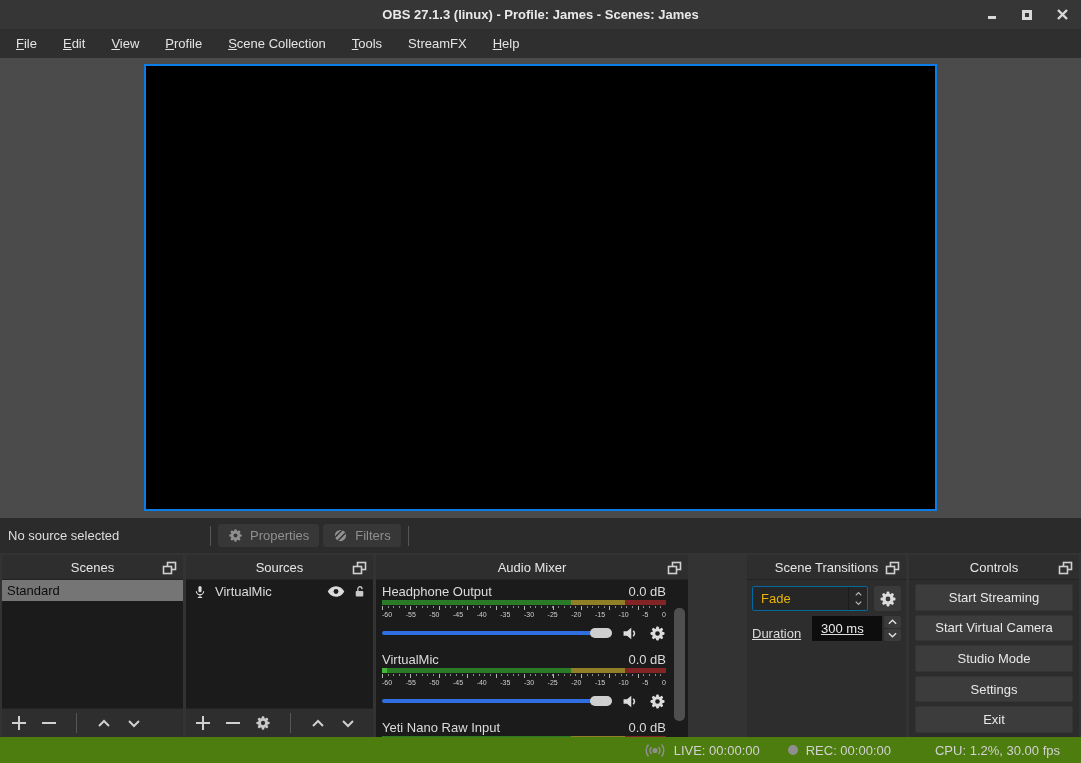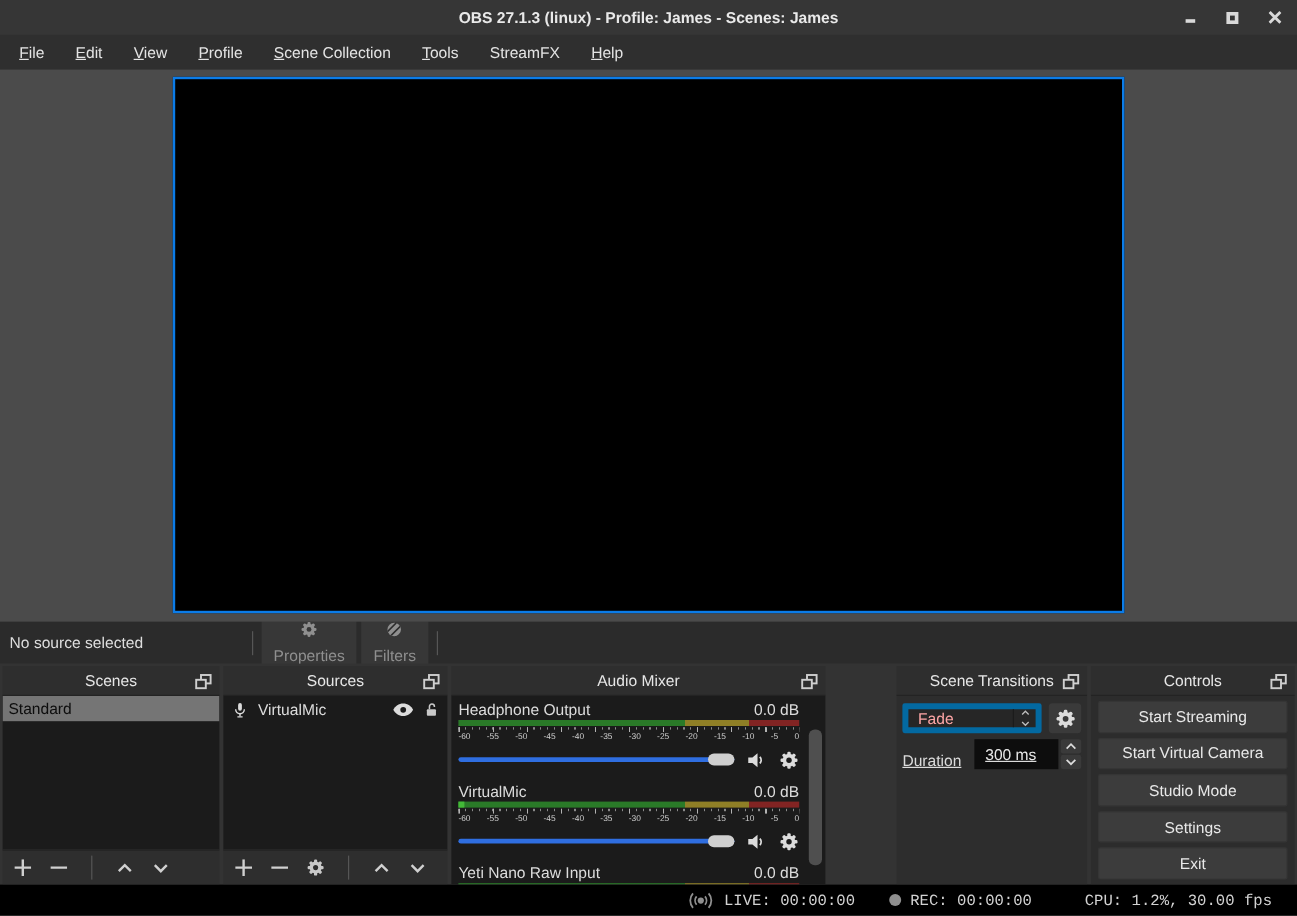--- a/index.html
+++ b/index.html
@@ -32,7 +32,7 @@
   .srcbar { height:35px; background:#2b2b2b; display:flex; align-items:center; padding:0 8px; }
   .srcbar .status { width:197px; color:#dedede; }
   .vsep { width:1px; height:20px; background:#565656; margin:0 5px; }
-  .tool-btn { display:flex; align-items:center; gap:7px; background:#373737; border-radius:3px; padding:4px 10px; color:#8f8f8f; margin:0 2px;flex-direction:column; --hole:#373737; }
+  .tool-btn { display:flex; align-items:center; gap:7px; background:#373737; border-radius:3px; padding:4px 10px; color:#8f8f8f; margin:0 2px; --hole:#373737; }
   .tool-btn svg { flex:none; }
 
   

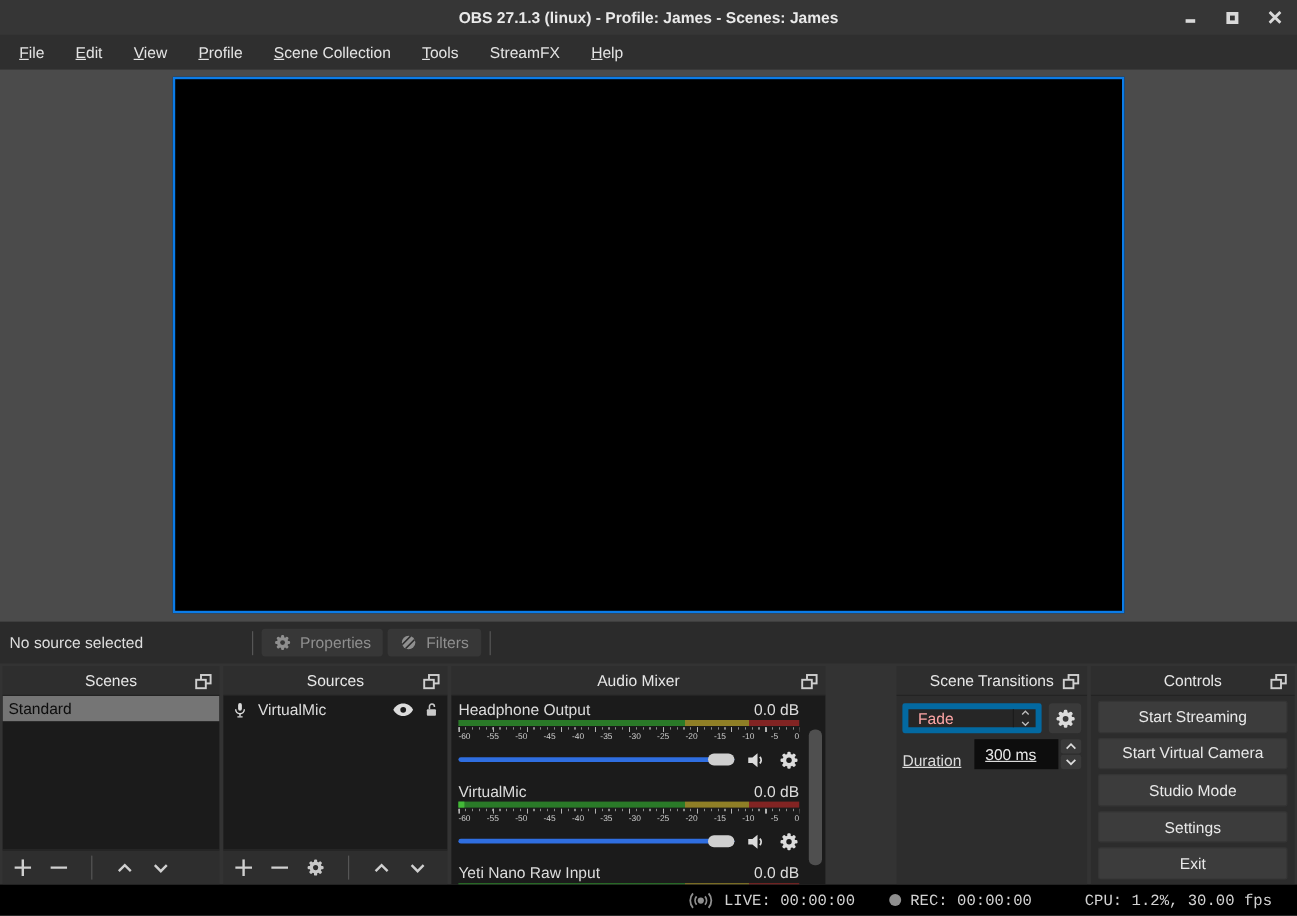--- a/index.html
+++ b/index.html
@@ -80,7 +80,7 @@
   
   .p-trans .panel-body { background:#2d2d2d; padding:6px 5px; }
   .trans-row { display:flex; align-items:center; gap:6px; }
-  .combo { flex:1; height:25px; background:#262626; border:5px solid #0369a1; border-radius:2px; display:flex; align-items:center; color:#fca5a5; }
+  .combo { flex:1; height:25px; background:#262626; border:1px solid #0369a1; border-radius:2px; display:flex; align-items:center; color:#eab308; }
   .combo .cval { flex:1; padding-left:8px; }
   .combo .cstep { width:19px; align-self:stretch; border-left:1px solid #1b1b1b; display:flex; flex-direction:column; align-items:center; justify-content:center; gap:3px; }
   .icon-btn { width:27px; height:25px; background:#3a3a3a; border-radius:3px; display:grid; place-items:center; --hole:#3a3a3a; }

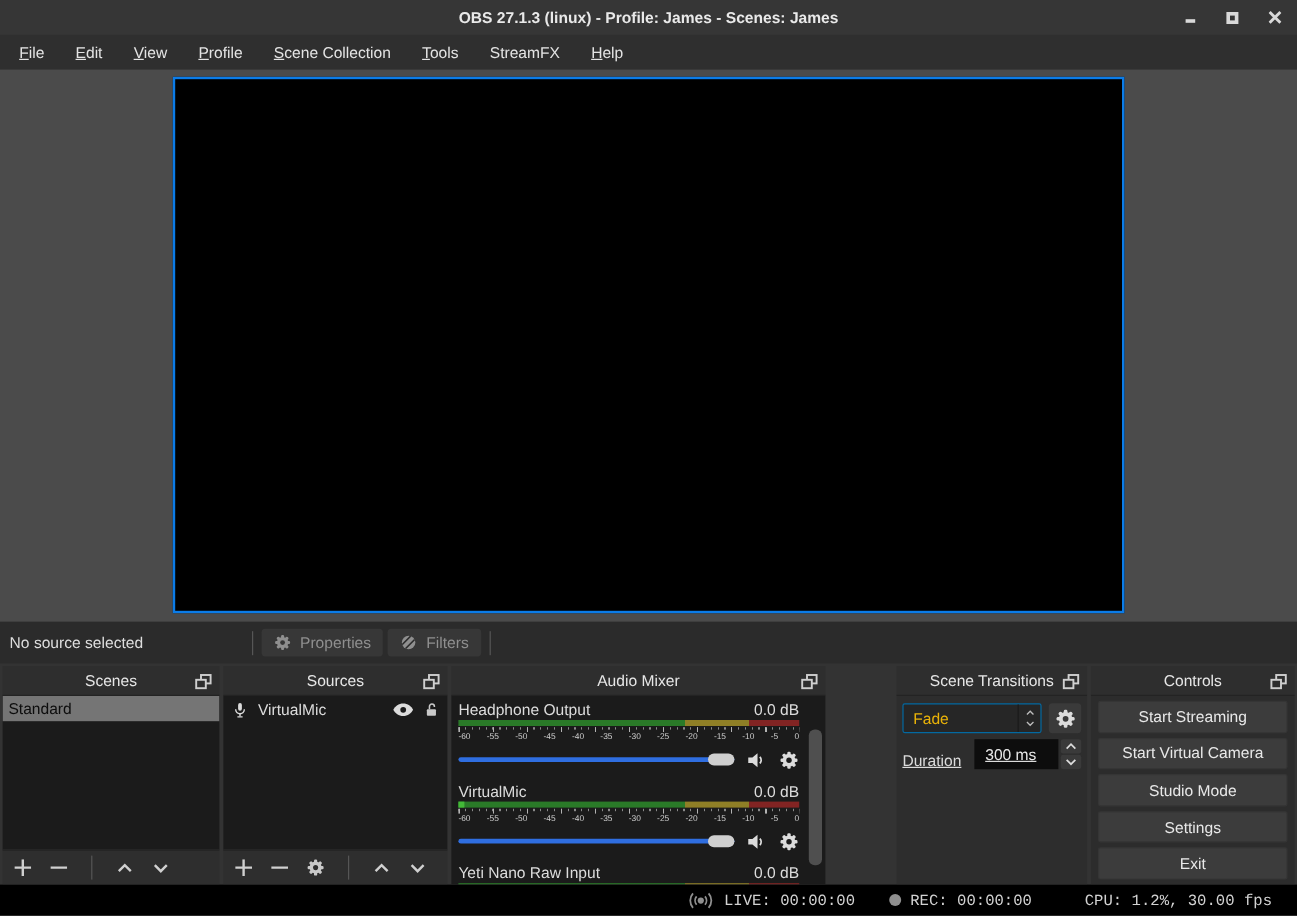--- a/index.html
+++ b/index.html
@@ -95,7 +95,7 @@
   .ctrl-btn { flex:1; background:#3c3c3c; border:1px solid #353535; border-radius:2px; color:#e8e8e8; display:flex; align-items:center; justify-content:center; }
 
   
-  .statusbar { height:26px; background:#000000; display:flex; align-items:center; justify-content:flex-end; padding-right:21px; color:#d2d2d2;font-family:Liberation Mono, monospace; }
+  .statusbar { height:26px; background:#4d7c0f; display:flex; align-items:center; justify-content:flex-end; padding-right:21px; color:#d2d2d2; }
   .sb-group { display:flex; align-items:center; gap:8px; }
   .sb-live { margin-right:28px; }
   .sb-rec { margin-right:44px; }

